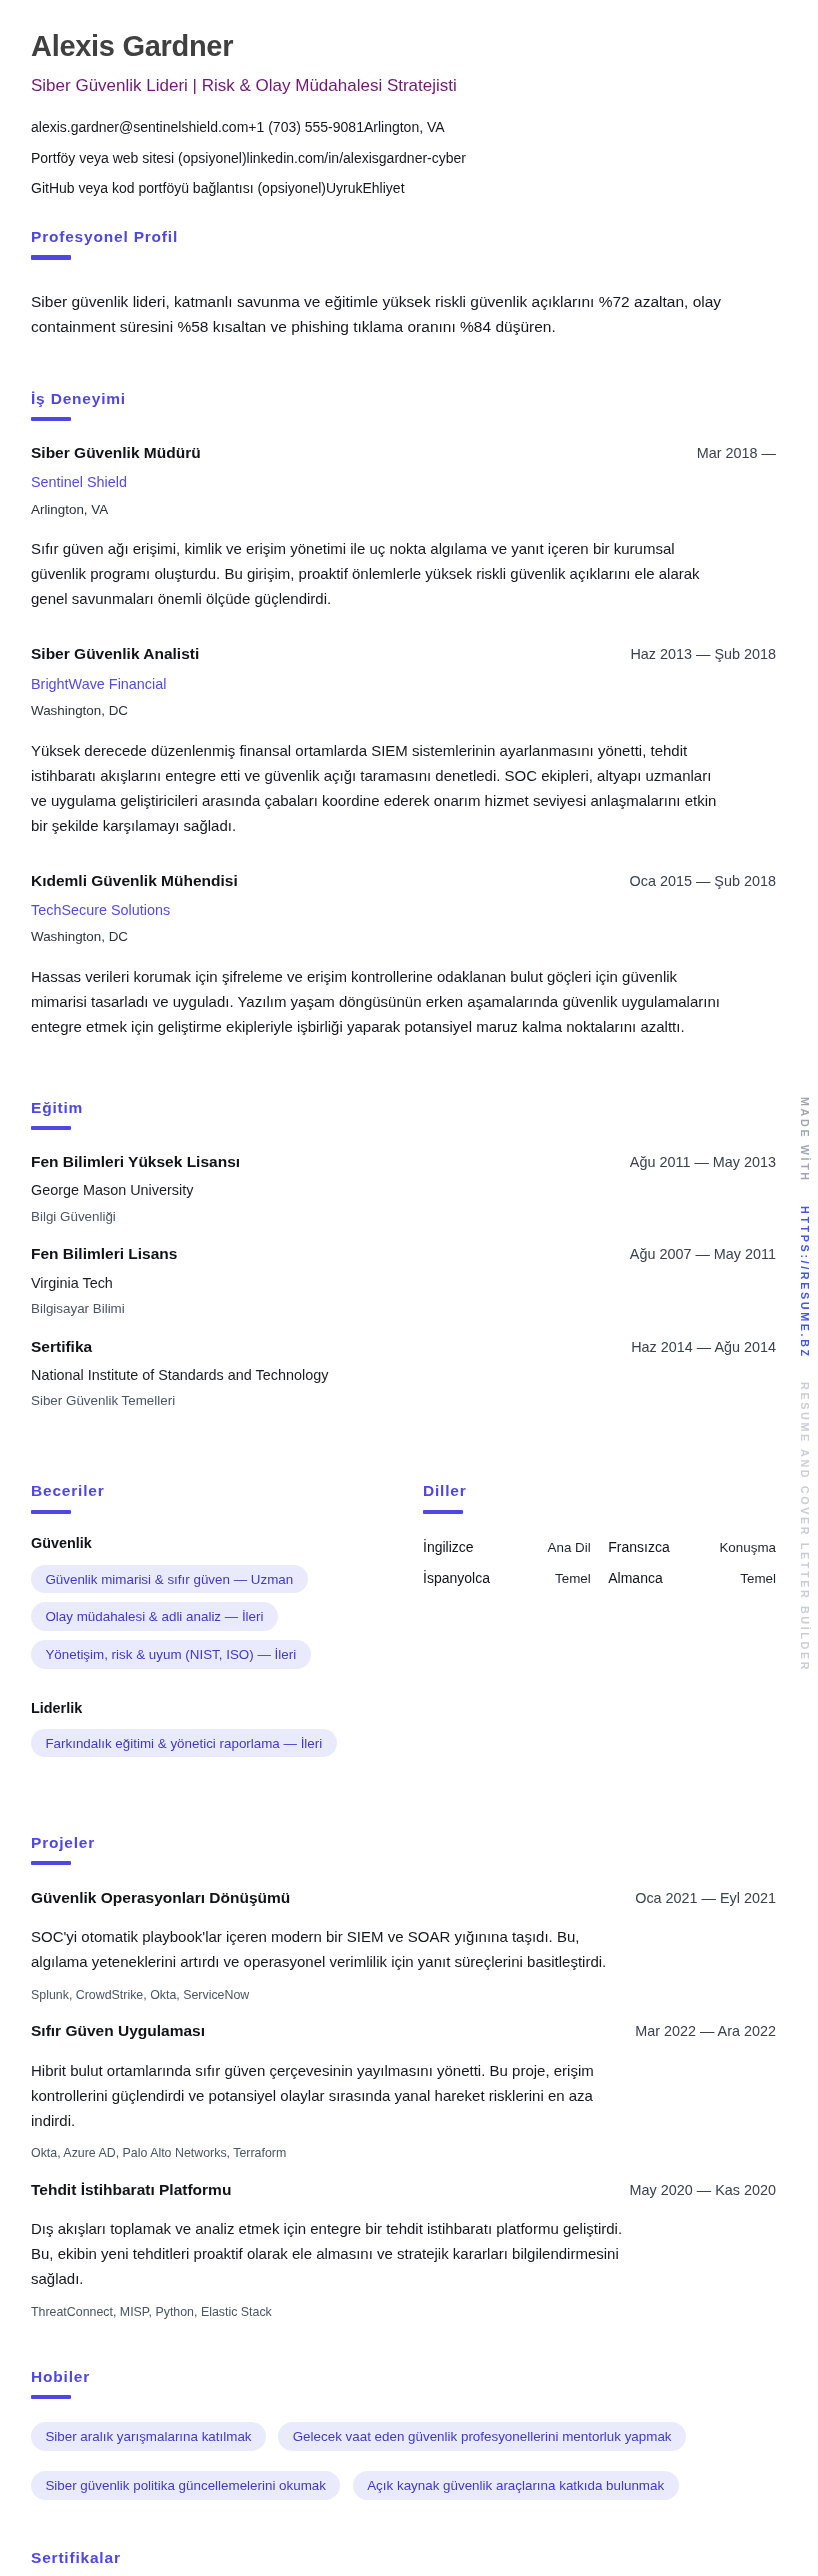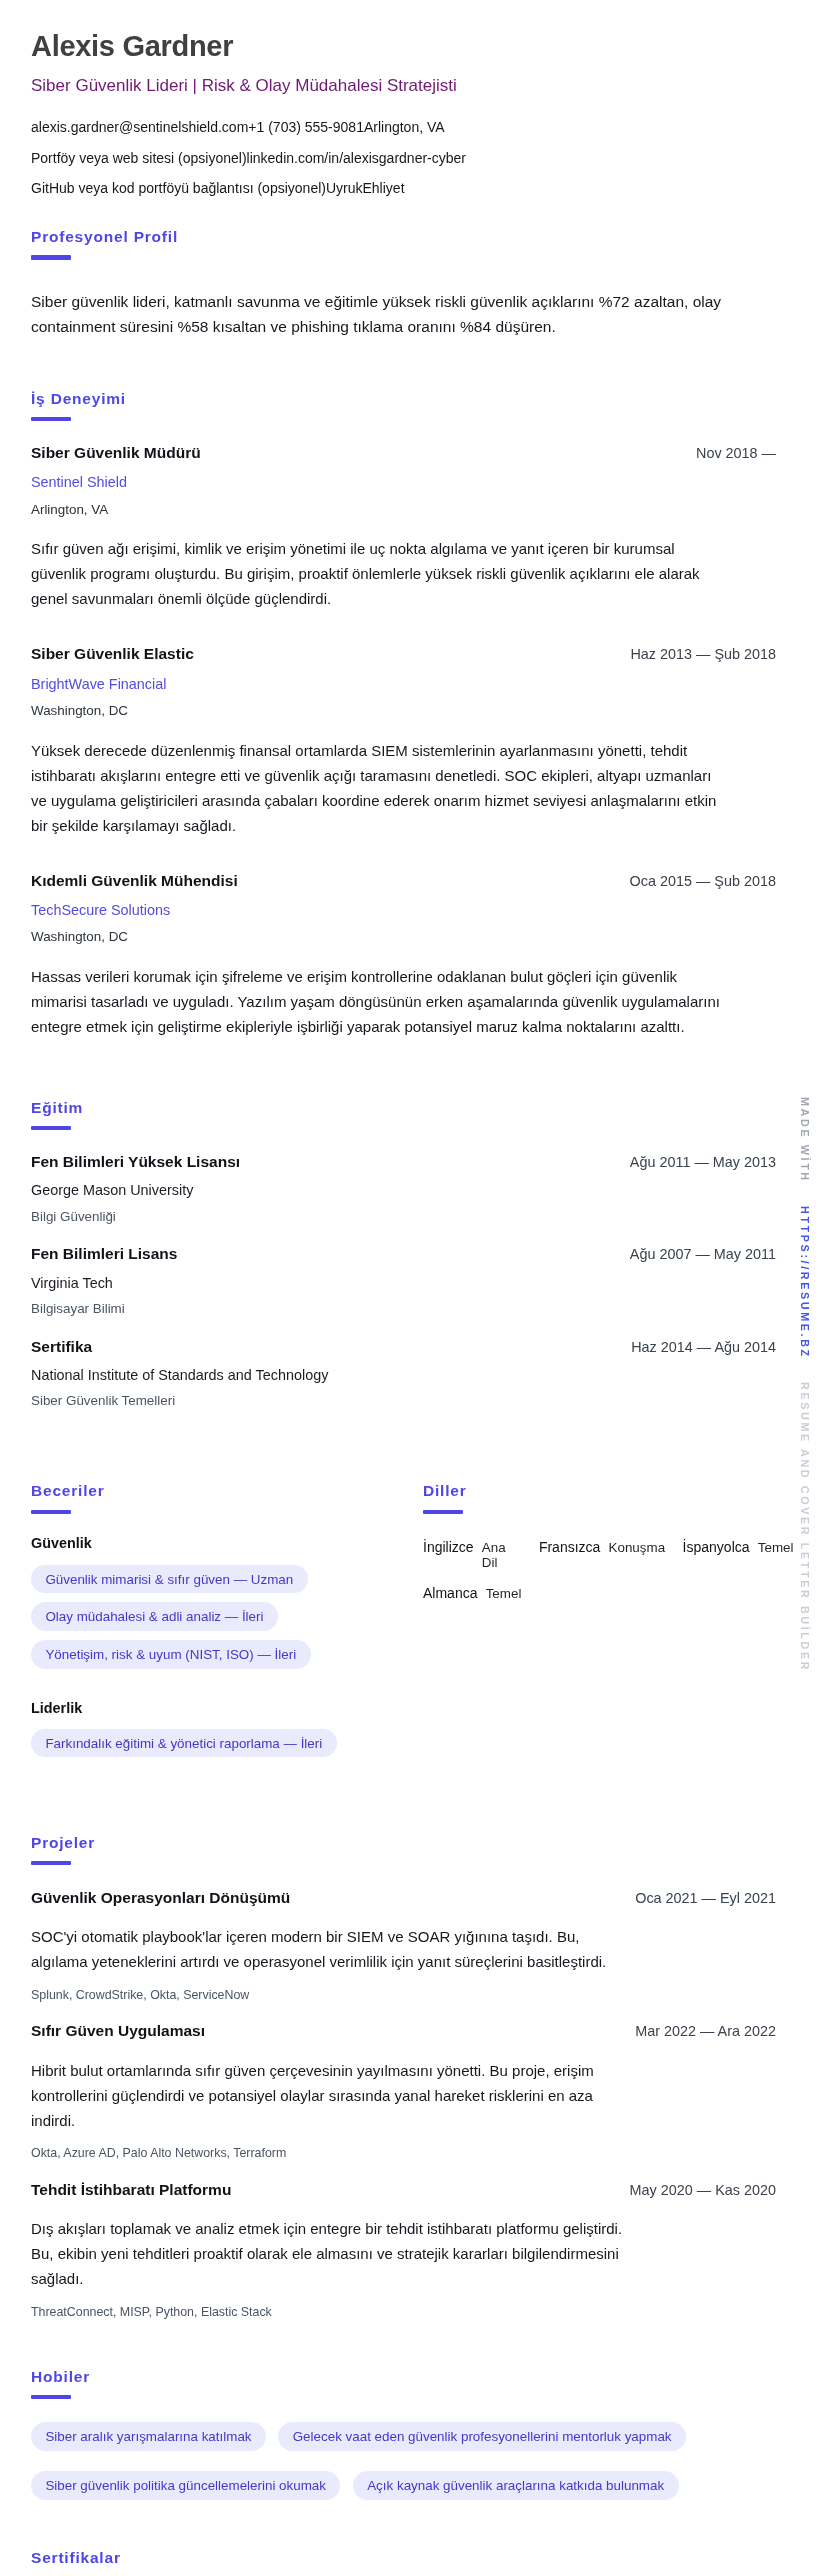--- a/index.html
+++ b/index.html
@@ -223,7 +223,7 @@
     <article class="job">
       <div class="entry-head">
         <h3 class="entry-title">Siber Güvenlik Müdürü</h3>
-        <span class="entry-dates">Nov 2018 —</span>
+        <span class="entry-dates">Mar 2018 —</span>
       </div>
       <a class="company" href="#">Sentinel Shield</a>
       <div class="location">Arlington, VA</div>

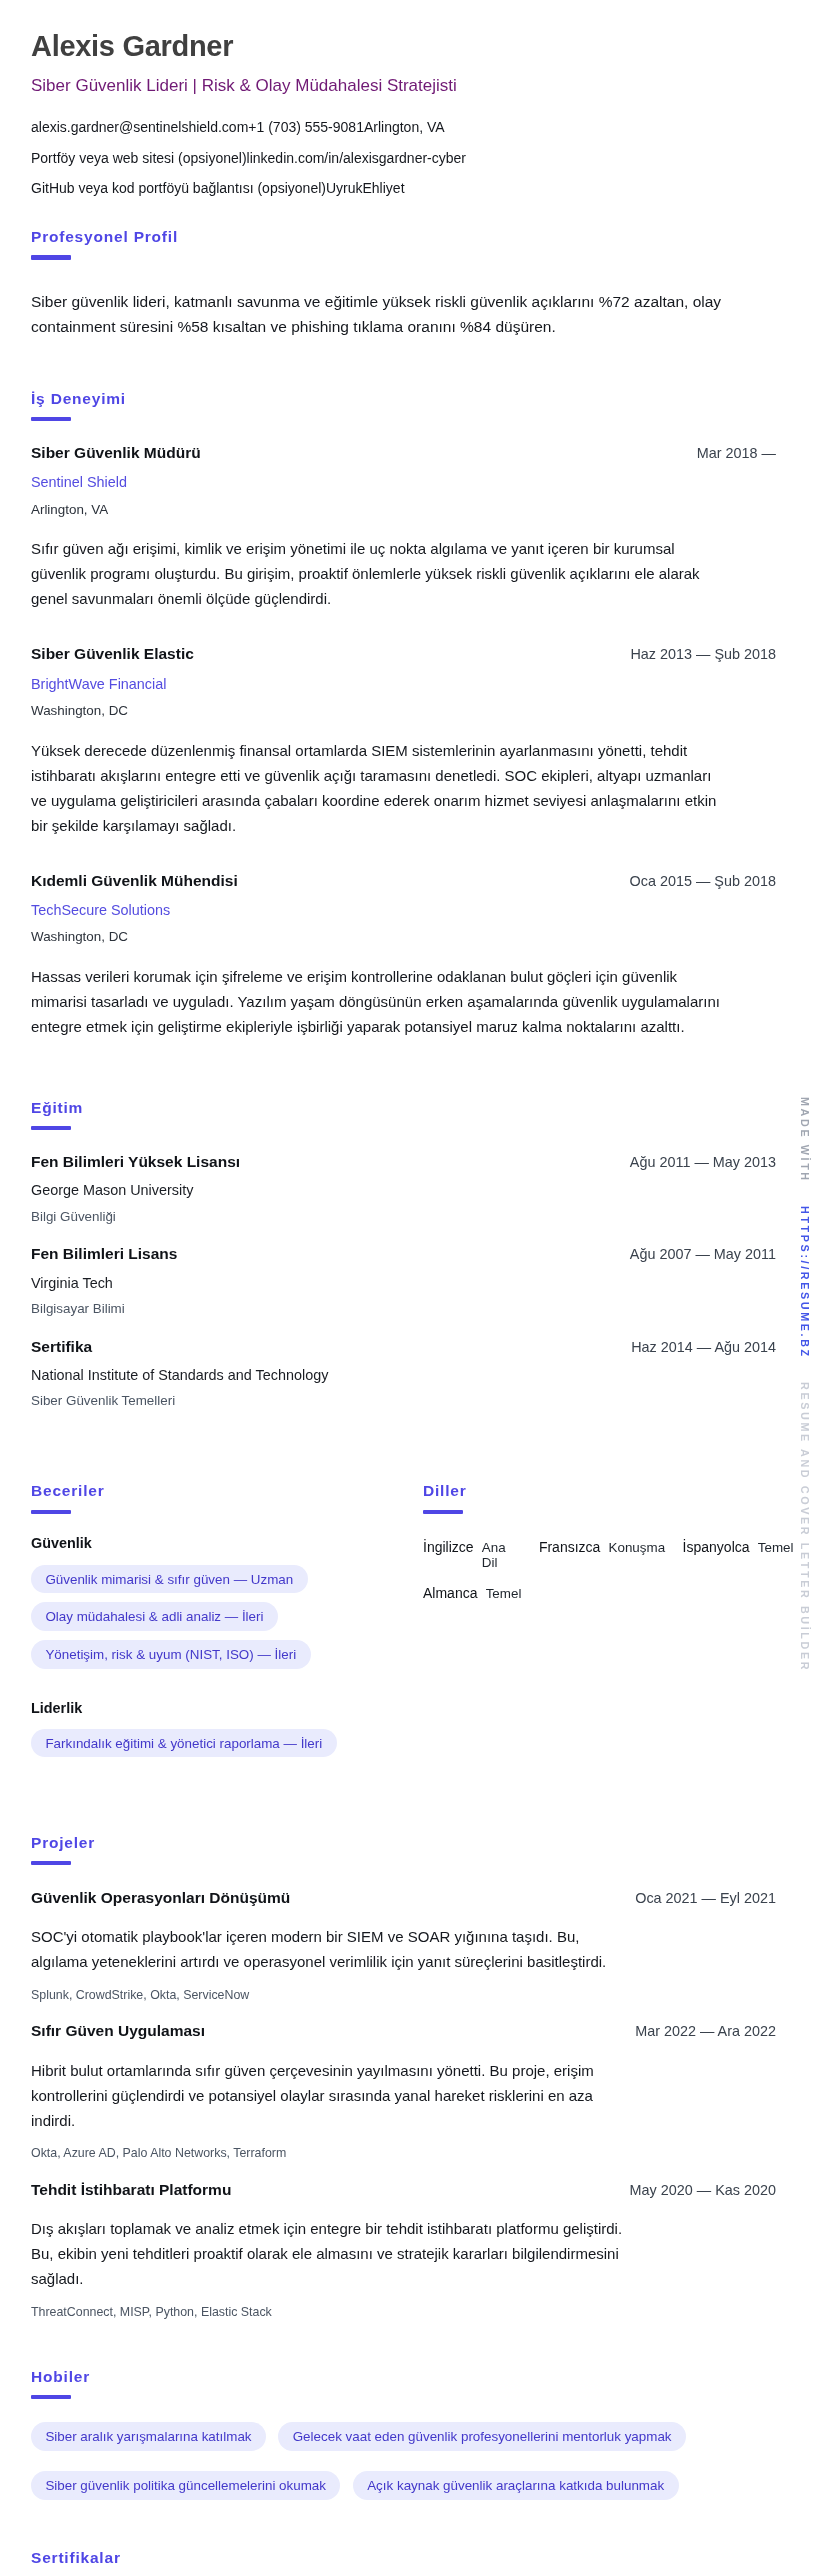--- a/index.html
+++ b/index.html
@@ -232,7 +232,7 @@
 
     <article class="job">
       <div class="entry-head">
-        <h3 class="entry-title">Siber Güvenlik Elastic</h3>
+        <h3 class="entry-title">Siber Güvenlik Analisti</h3>
         <span class="entry-dates">Haz 2013 — Şub 2018</span>
       </div>
       <a class="company" href="#">BrightWave Financial</a>

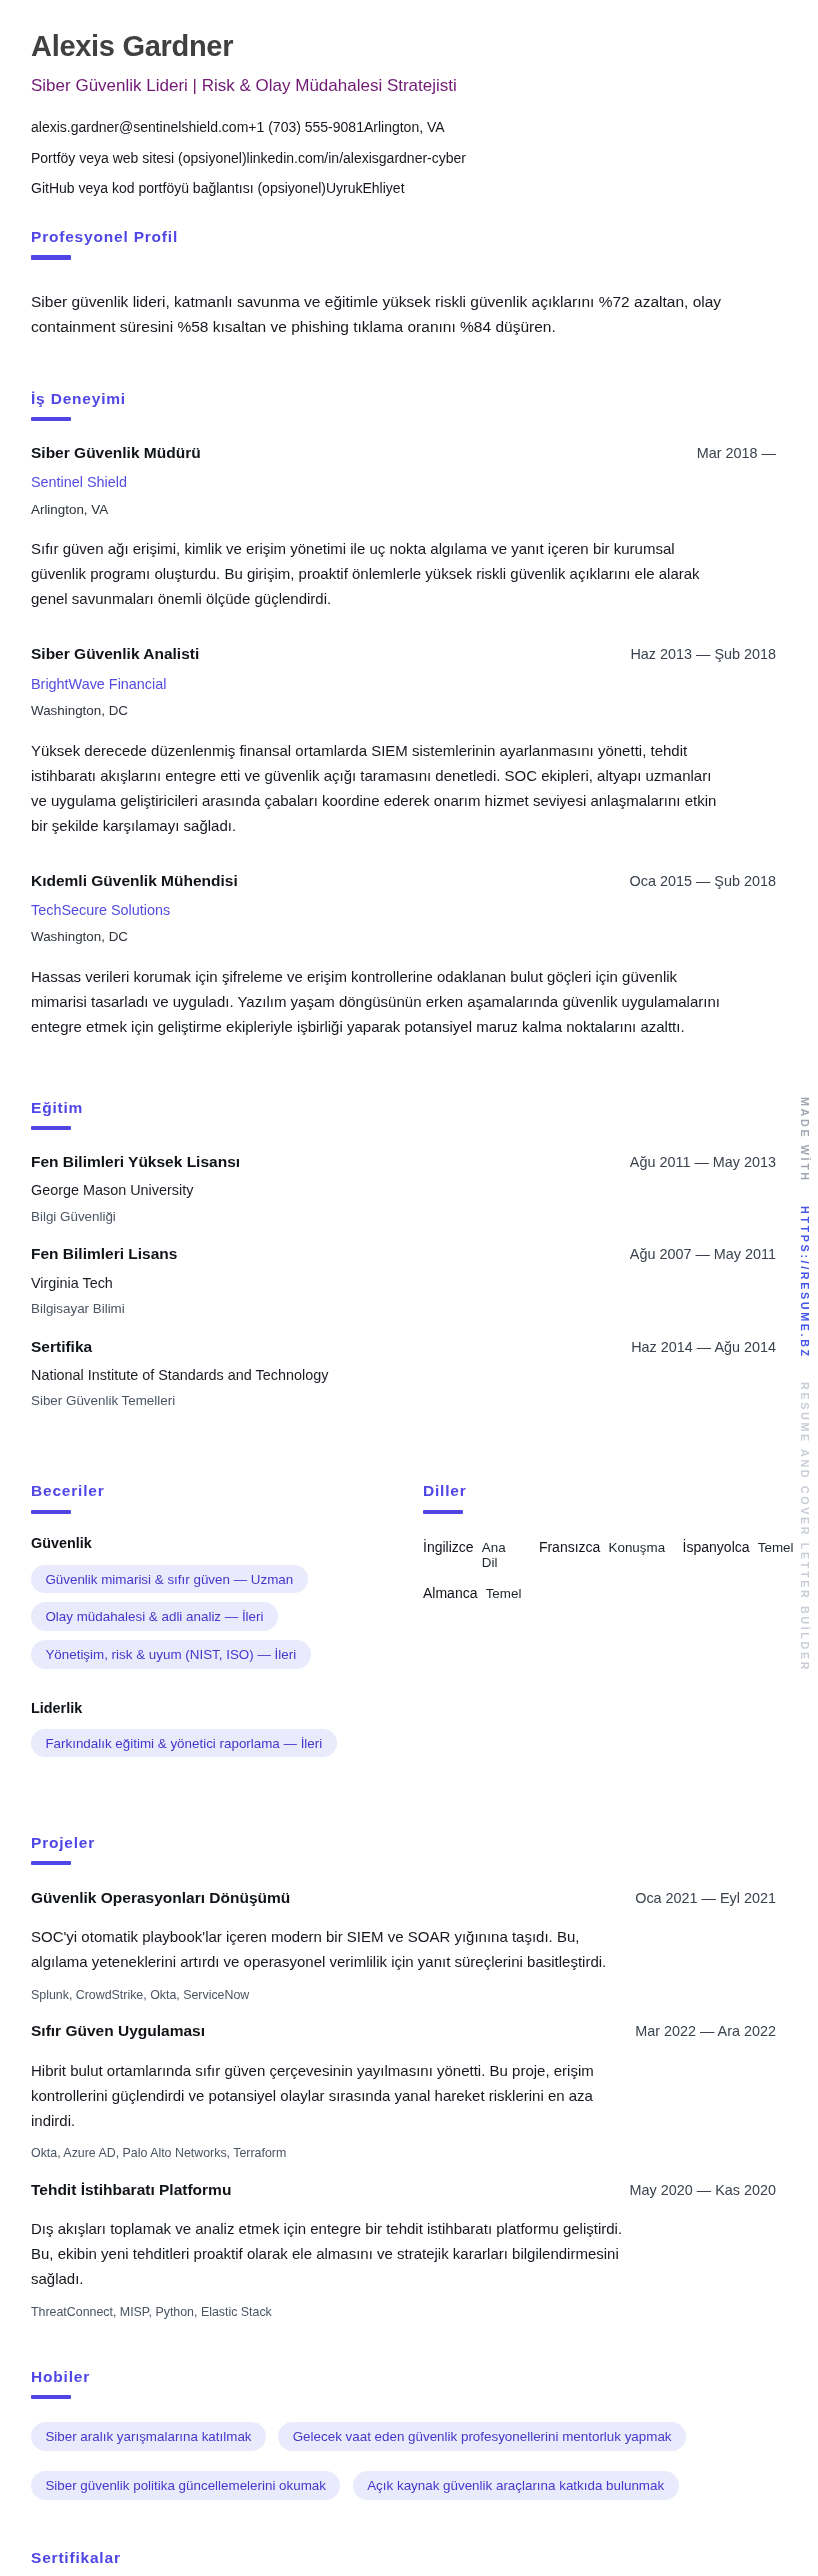--- a/index.html
+++ b/index.html
@@ -135,7 +135,7 @@
   .lang-grid {
     margin-top: 25px;
     display: grid;
-    grid-template-columns: 1fr 1fr 1fr;
+    grid-template-columns: 1fr 1fr;
     column-gap: 17.5px;
     row-gap: 15.5px;
   }

